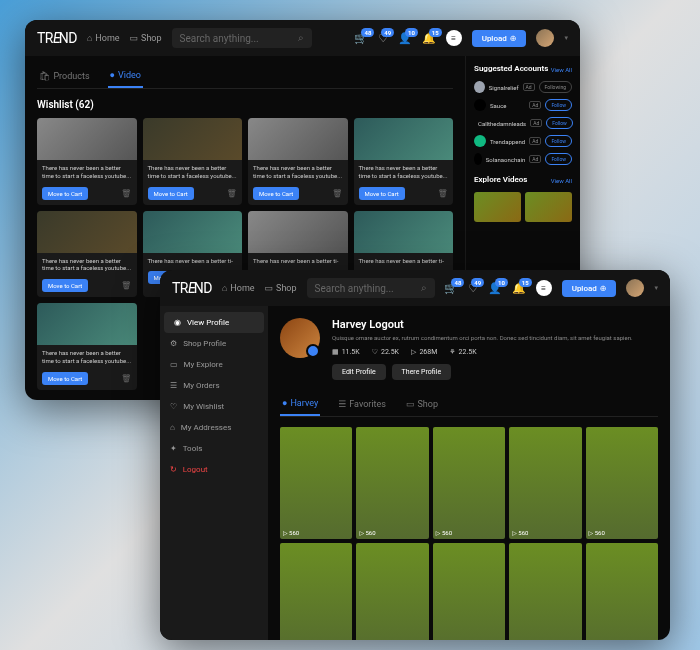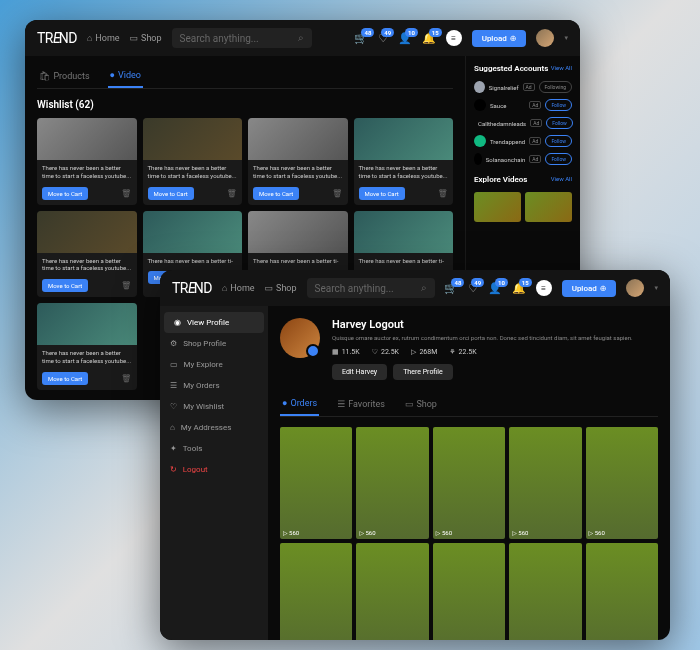--- a/index.html
+++ b/index.html
@@ -33,7 +33,7 @@
 .cart-btn{background:#3b82f6;color:#fff;font-size:6px;padding:3px 6px;border-radius:3px}
 .del-icon{color:#666;font-size:8px}
 .sidebar-right{width:115px;padding:8px;border-left:1px solid #1a1a1a}
-.section-head{display:flex;justify-content:space-between;align-items:flex-start;margin-bottom:8px}
+.section-head{display:flex;justify-content:space-between;align-items:flex-end;margin-bottom:8px}
 .section-title{color:#fff;font-size:8px;font-weight:600}
 .view-all{color:#3b82f6;font-size:6px}
 .acct-row{display:flex;align-items:center;gap:4px;margin-bottom:6px}

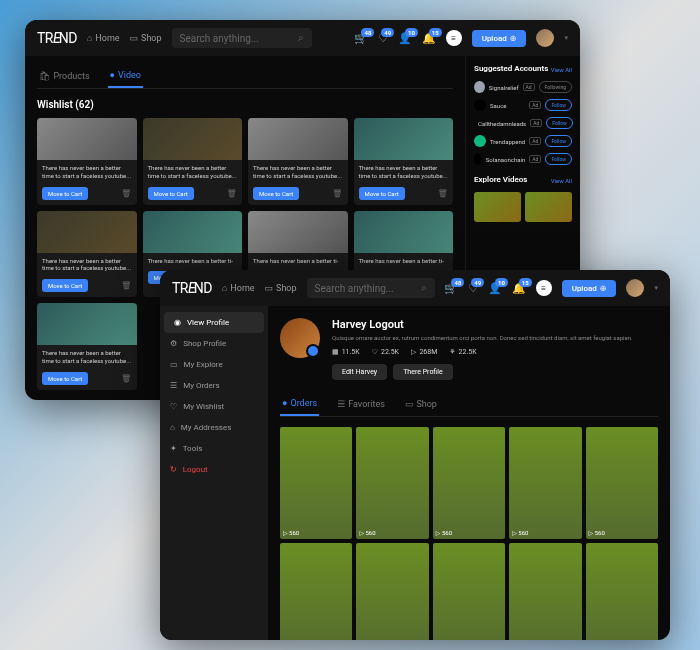--- a/index.html
+++ b/index.html
@@ -294,7 +294,7 @@
               </span>
           </div>
           <div class="profile-btns">
-            <div class="profile-btn">Edit Harvey</div>
+            <div class="profile-btn">Edit Profile</div>
             <div class="profile-btn">There Profile</div>
           </div>
         </div>

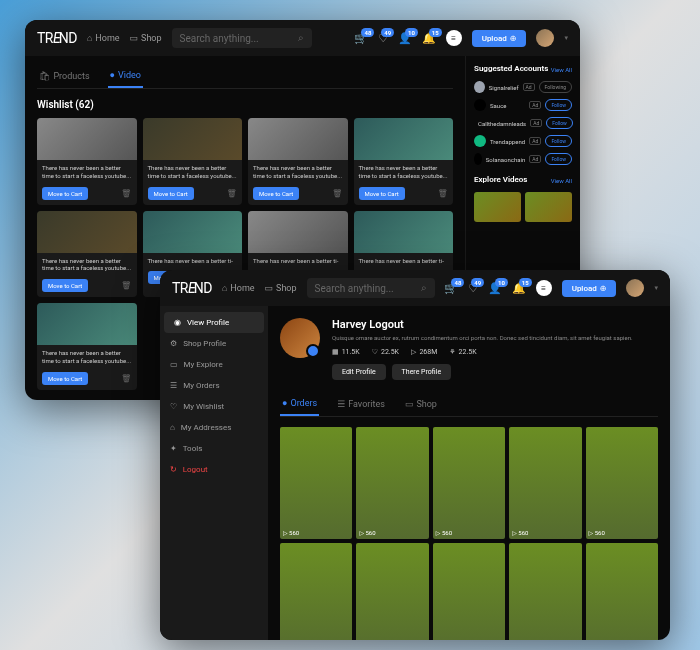--- a/index.html
+++ b/index.html
@@ -300,7 +300,7 @@
         </div>
       </div>
       <div class="tabs">
-        <div class="tab active">● <span>Orders</span></div>
+        <div class="tab active">● <span>Harvey</span></div>
         <div class="tab">☰ <span>Favorites</span></div>
         <div class="tab">▭ <span>Shop</span></div>
       </div>

